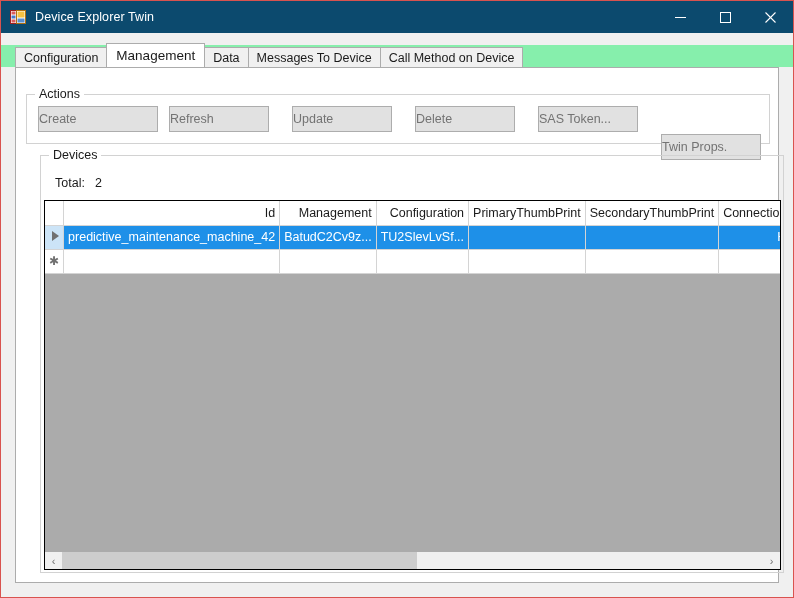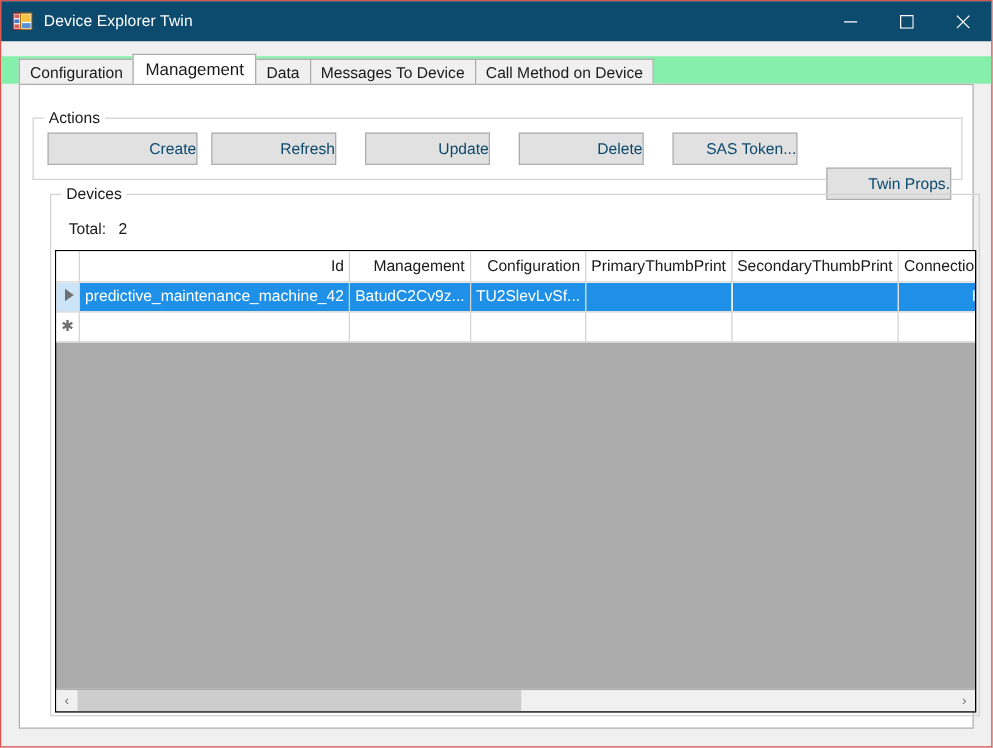--- a/index.html
+++ b/index.html
@@ -155,10 +155,10 @@
     border: 1px solid #adadad;
     font-family: "Liberation Sans", sans-serif;
     font-size: 12.5px;
-    color: #0c4a6e;
+    color: #737373;
     display: flex;
     align-items: center;
-    justify-content: flex-end;
+    justify-content: flex-start;
     padding: 0;
   }
 

